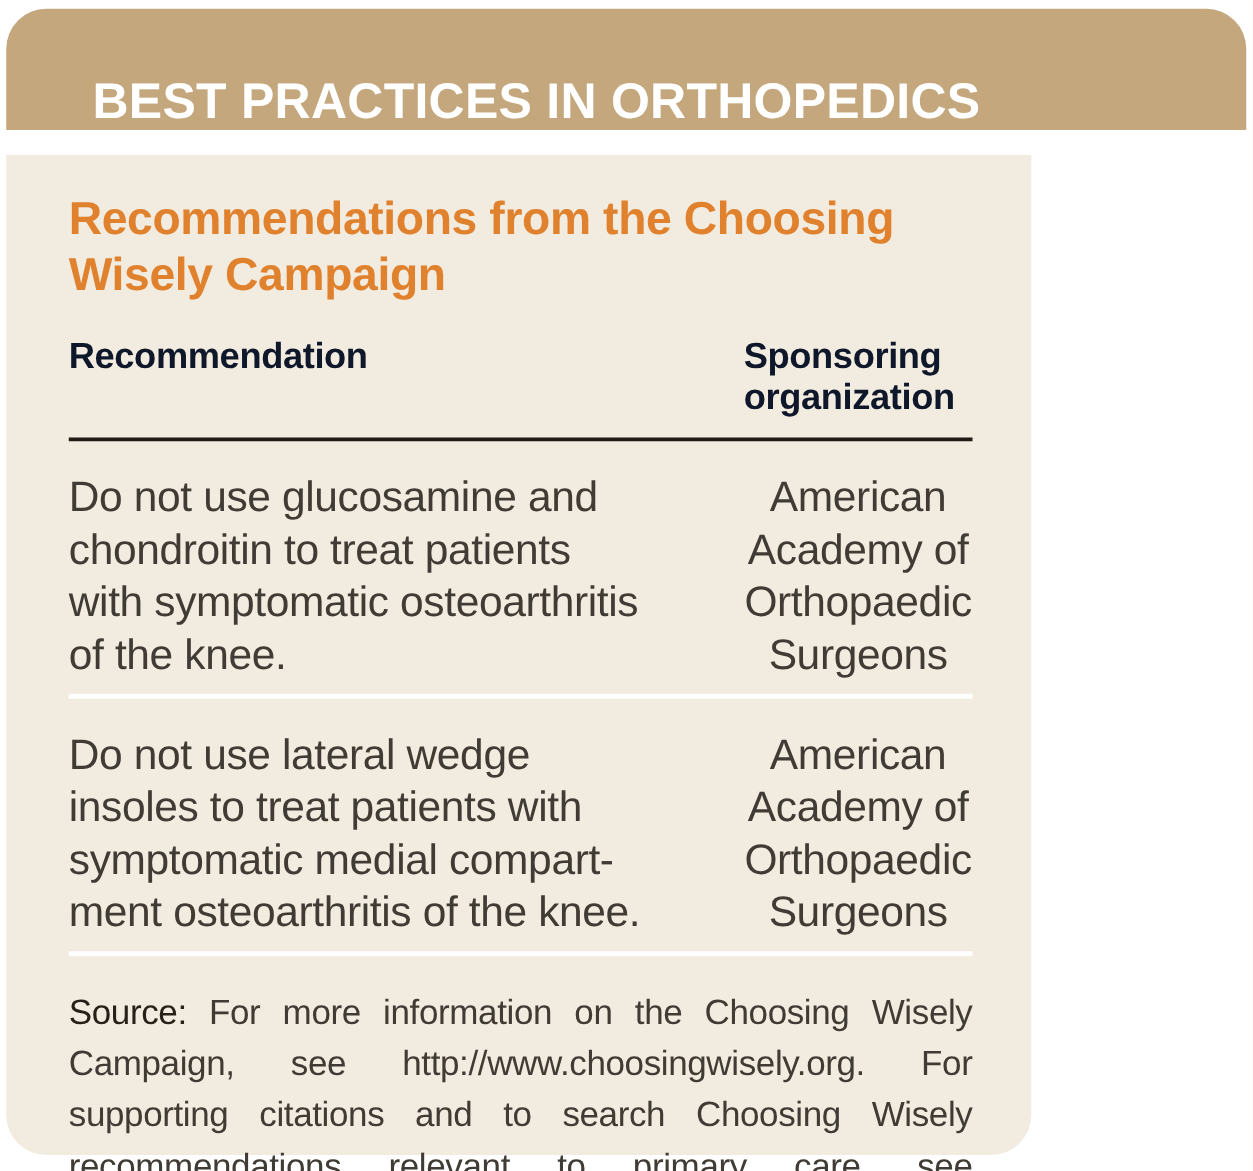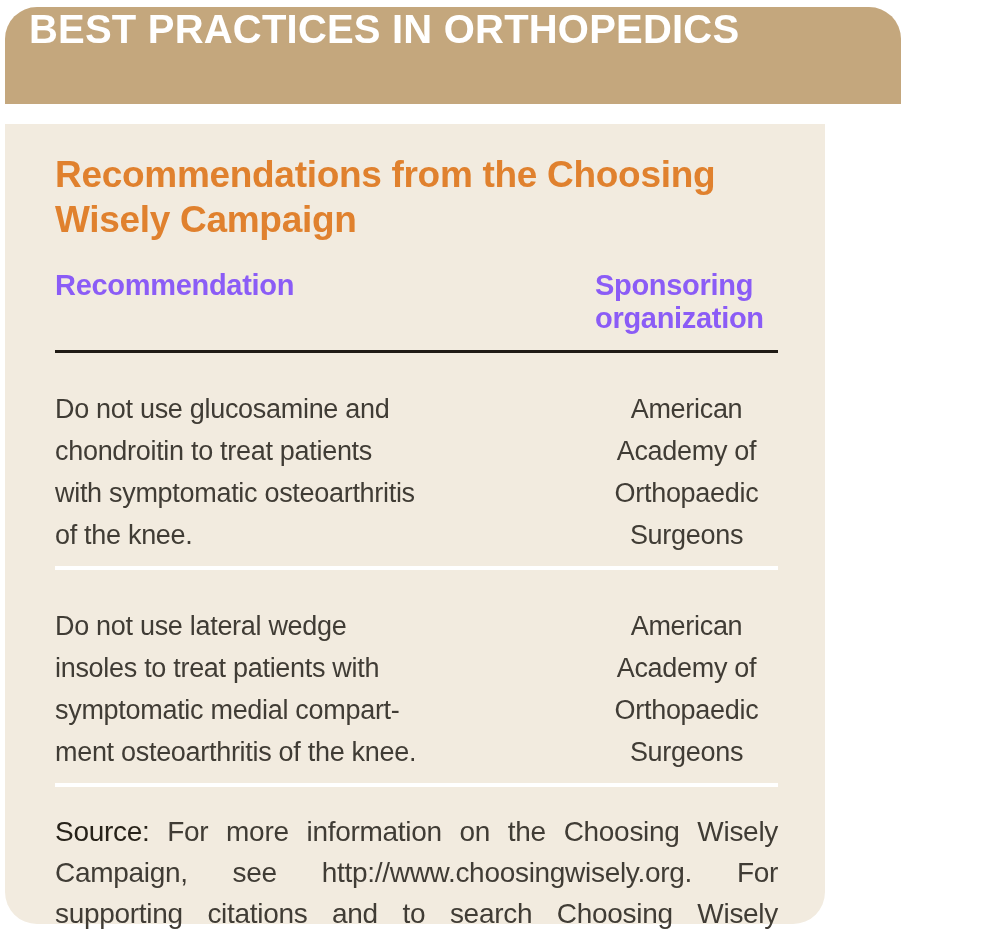--- a/index.html
+++ b/index.html
@@ -19,14 +19,14 @@
     position: absolute;
     left: 5px;
     top: 7px;
-    width: 896px;
+    width: 992px;
     height: 97px;
     background: #c4a77d;
     border-radius: 32px 32px 0 0;
     display: flex;
-    align-items: flex-start;
+    align-items: flex-end;
     box-sizing: border-box;
-    padding-left: 24px;
+    padding-left: 69px;
   }
   .banner-title {
     color: #ffffff;

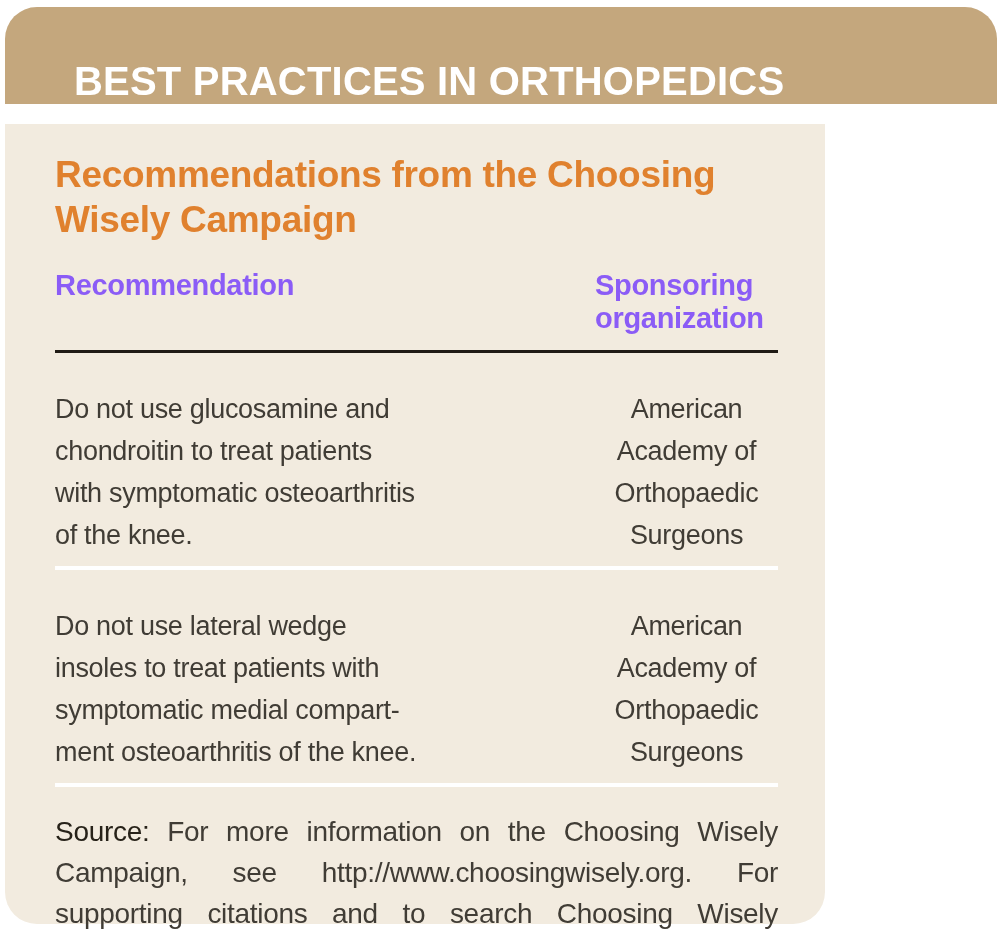--- a/index.html
+++ b/index.html
@@ -63,7 +63,7 @@
   .th {
     font-size: 29px;
     font-weight: bold;
-    color: #8b5cf6;
+    color: #0f172a;
     letter-spacing: -0.3px;
   }
   .rule {

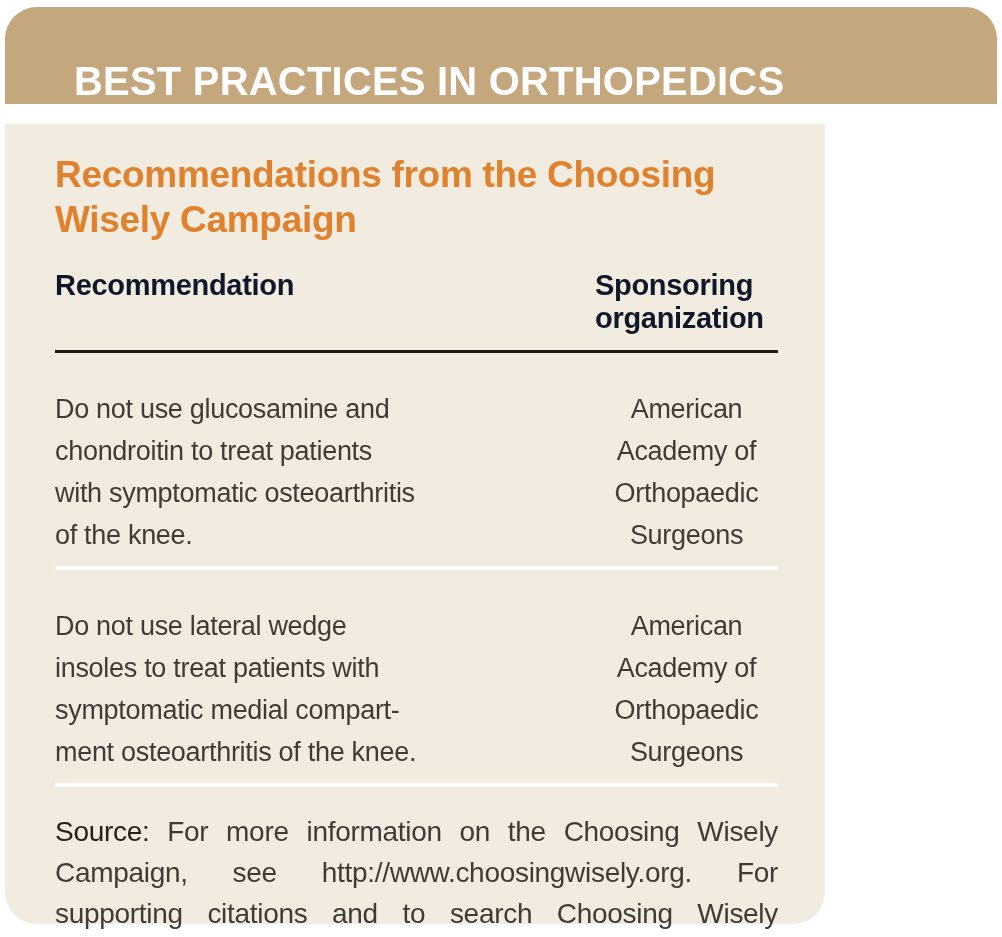--- a/index.html
+++ b/index.html
@@ -79,12 +79,11 @@
   .trow .col-1 { width: 540px; flex: 0 0 540px; }
   .trow .col-2 { flex: 1; text-align: center; }
   .cell {
-    font-size: 27px;
+    font-size: 34px;
     line-height: 42px;
     color: #403c35;
     letter-spacing: -0.3px;
     white-space: pre-line;
-    margin-top: 11px;
   }
   .divider {
     height: 4px;

